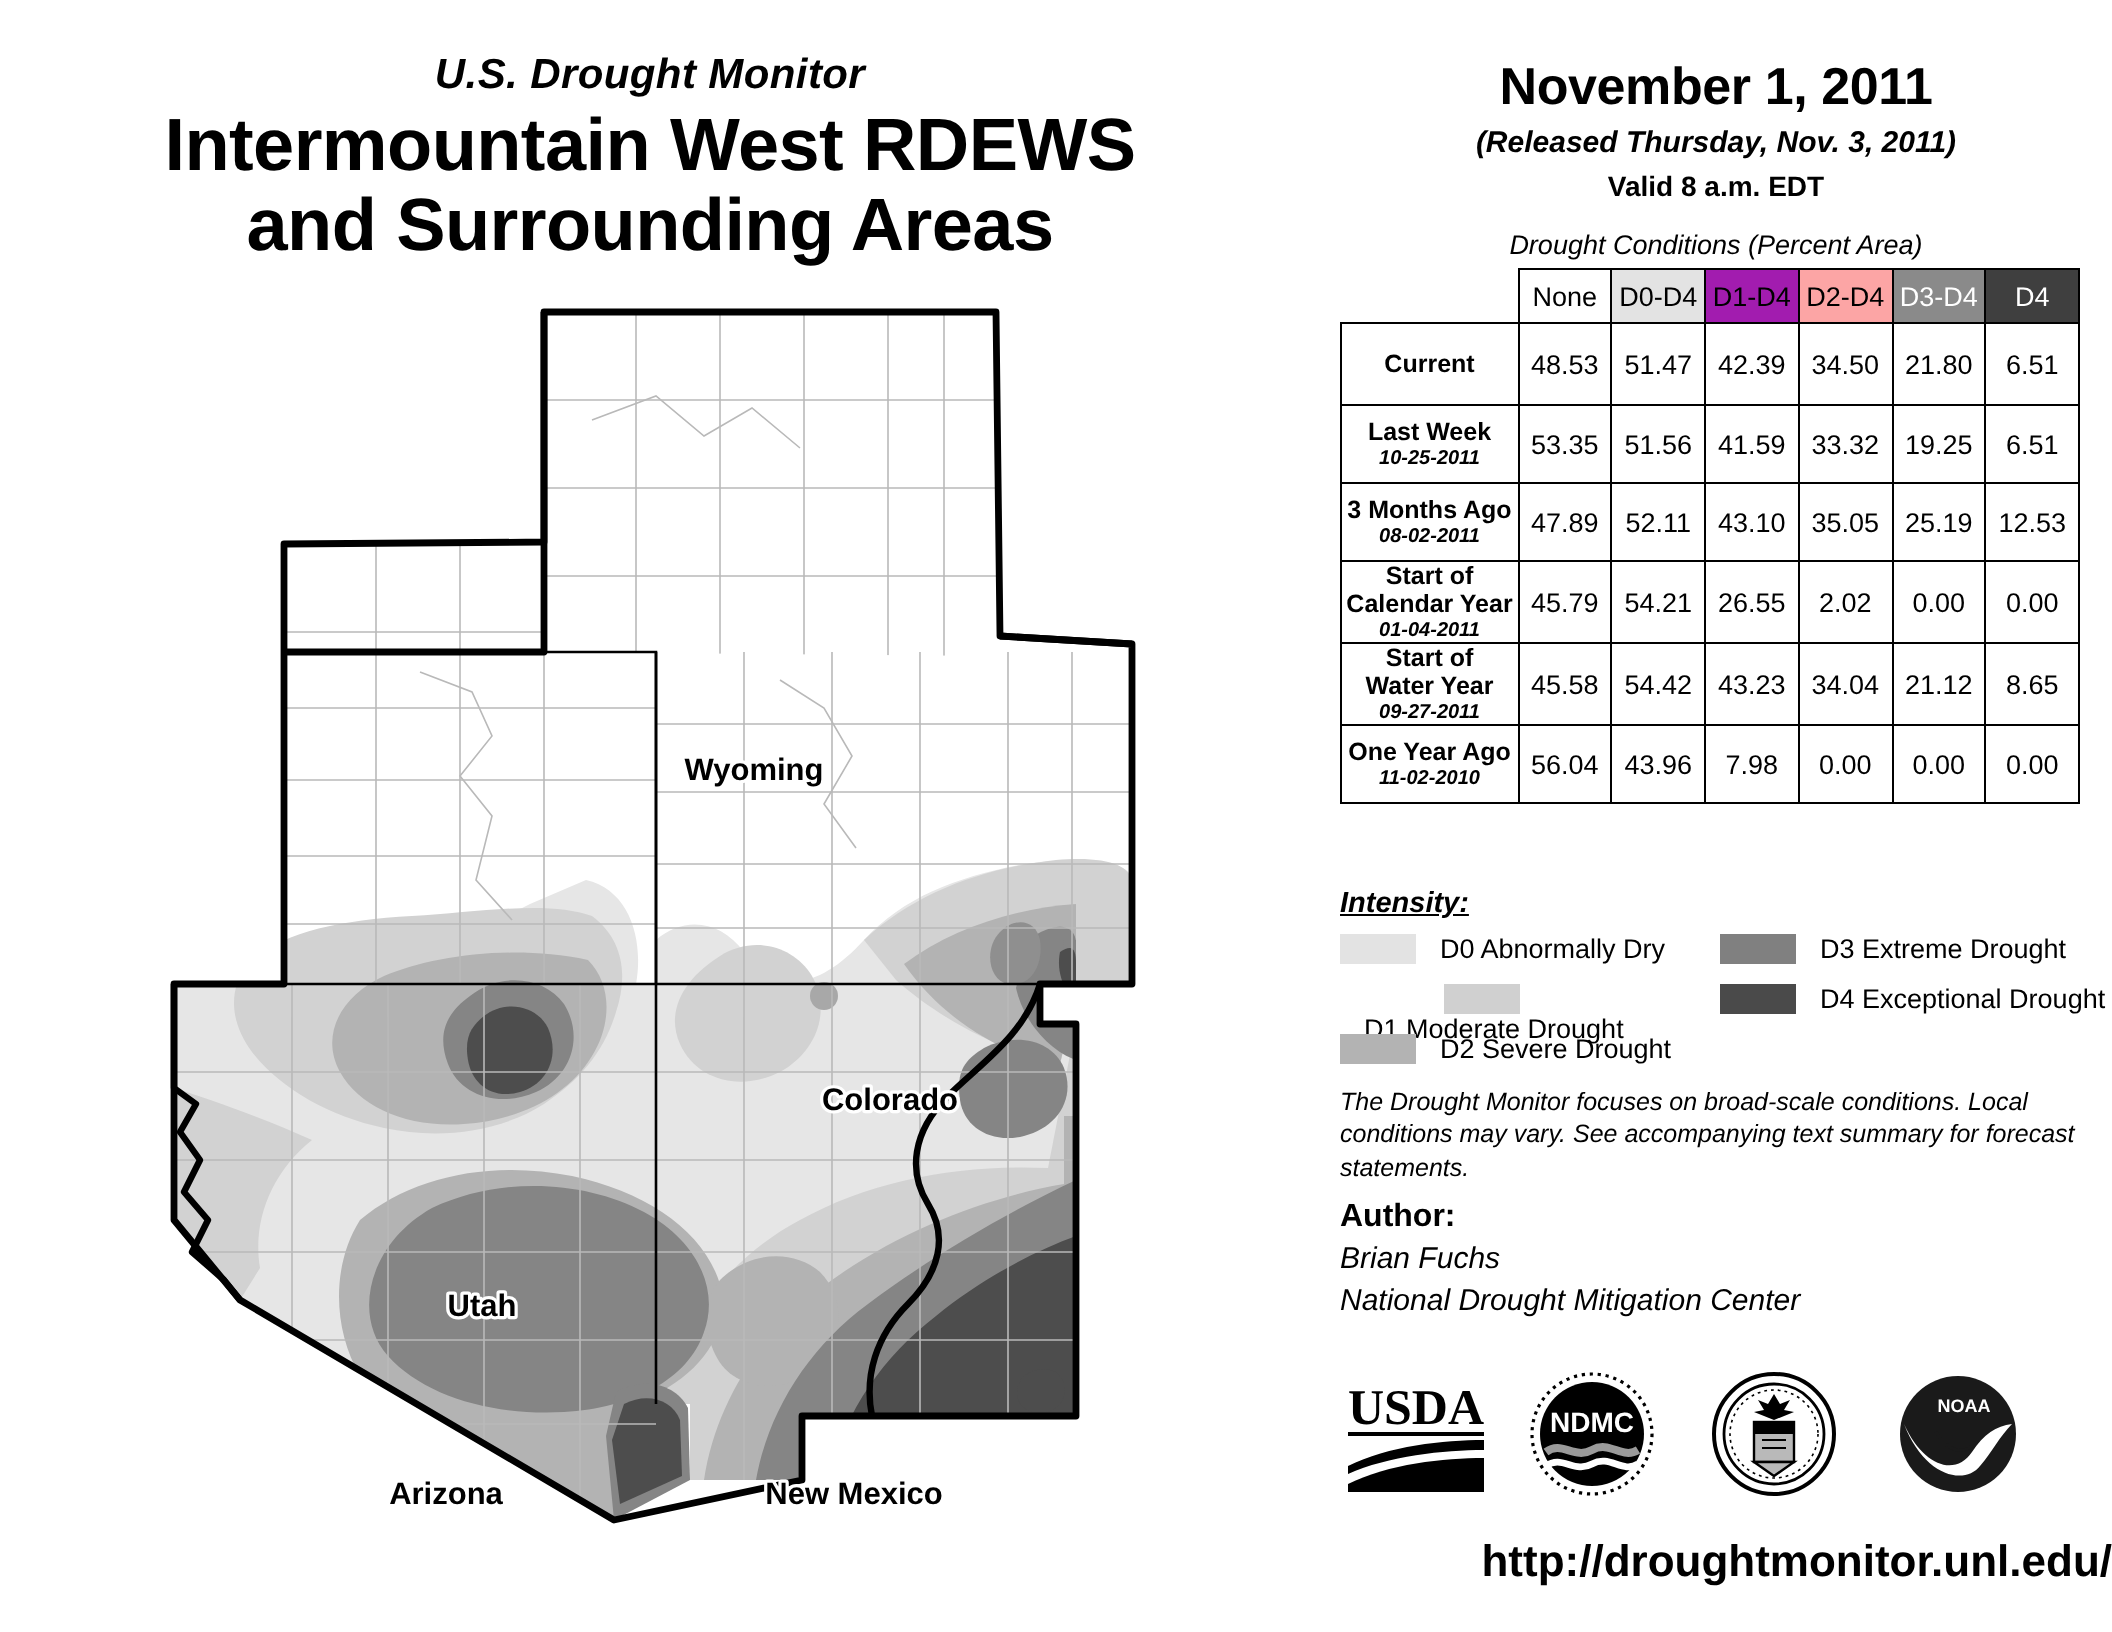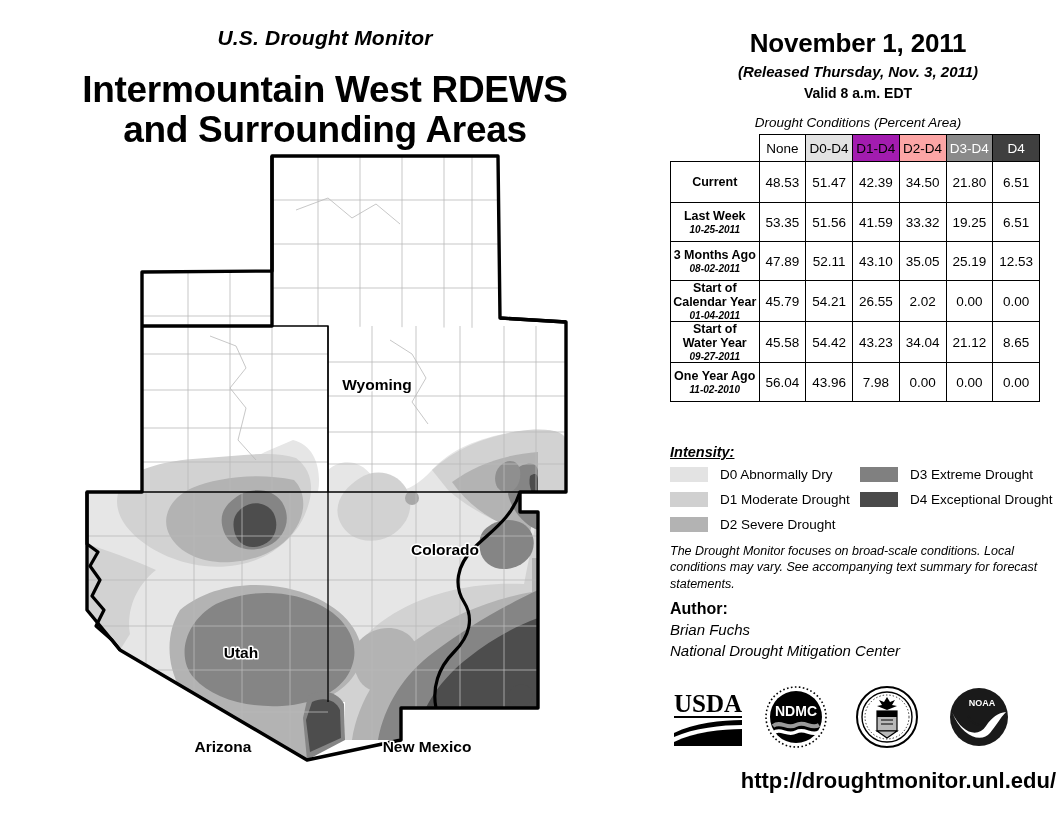--- a/index.html
+++ b/index.html
@@ -13,7 +13,7 @@
   
   .title-block{position:absolute;left:0;top:26px;width:650px;text-align:center;}
   .title-small{font-size:21px;font-weight:bold;font-style:italic;letter-spacing:.2px;}
-  .title-big{font-size:37px;font-weight:bold;line-height:1.08;margin-top:20px;letter-spacing:-.3px;}
+  .title-big{font-size:37px;font-weight:bold;line-height:1.08;margin-top:3px;letter-spacing:-.3px;}
 
   
   .map-wrap{position:absolute;left:60px;top:140px;width:600px;height:645px;}

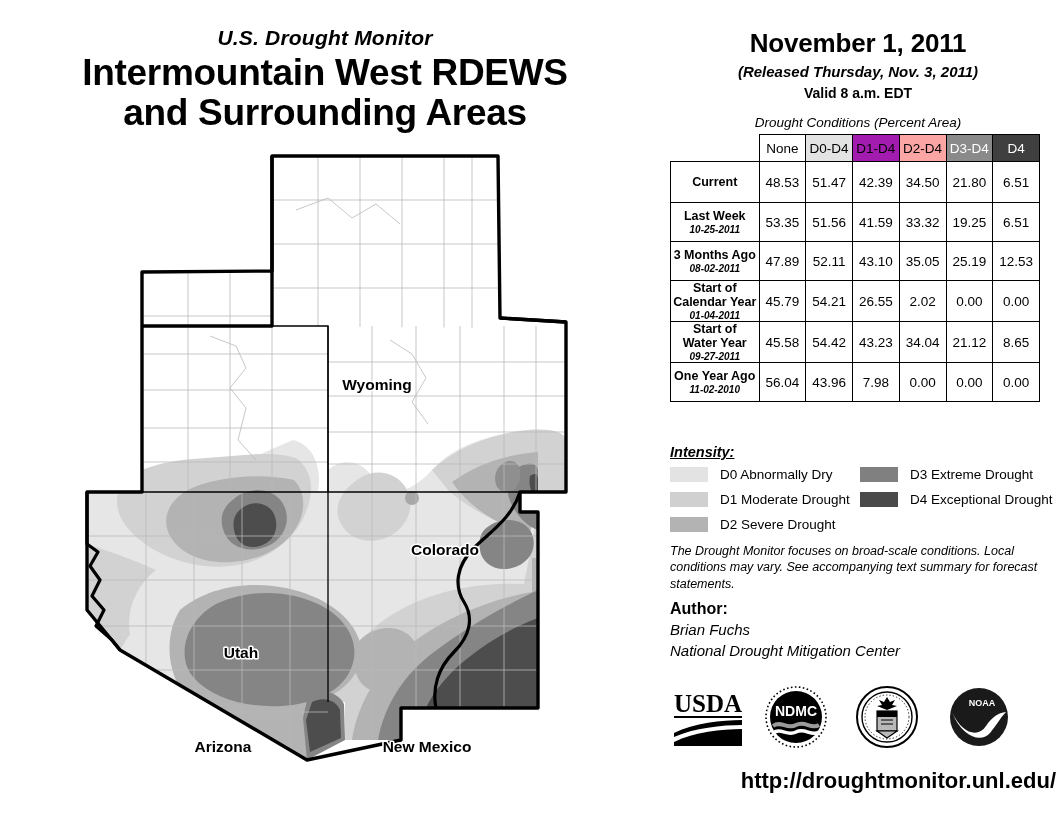--- a/index.html
+++ b/index.html
@@ -321,7 +321,7 @@
           <span class="sw" style="background:#e3e3e3"></span>
           <span class="lg-txt">D0 Abnormally Dry</span>
         </div>
-        <div class="lg-item" style="left:0;top:25px;">
+        <div class="lg-item" style="left:0;top:25px;flex-direction:column;">
           <span class="sw" style="background:#d0d0d0"></span>
           <span class="lg-txt">D1 Moderate Drought</span>
         </div>

